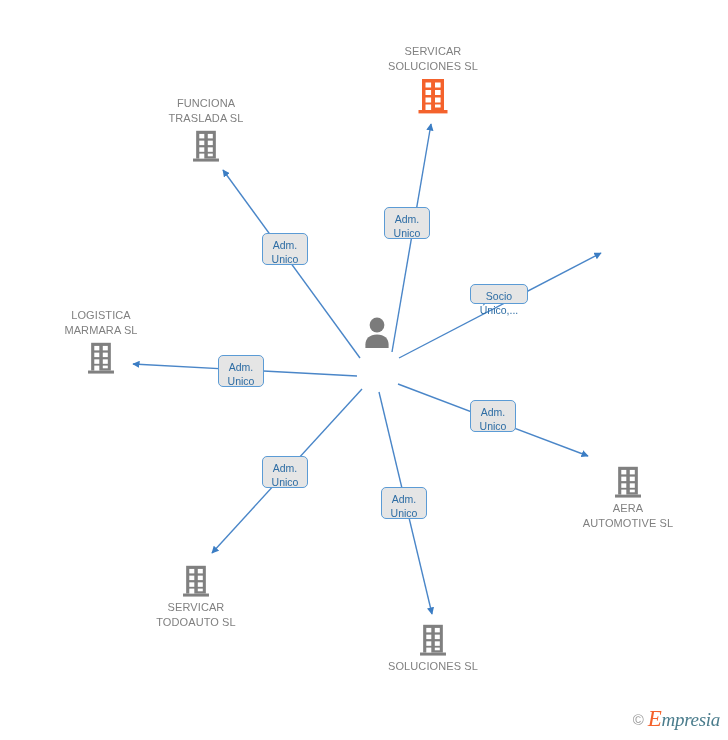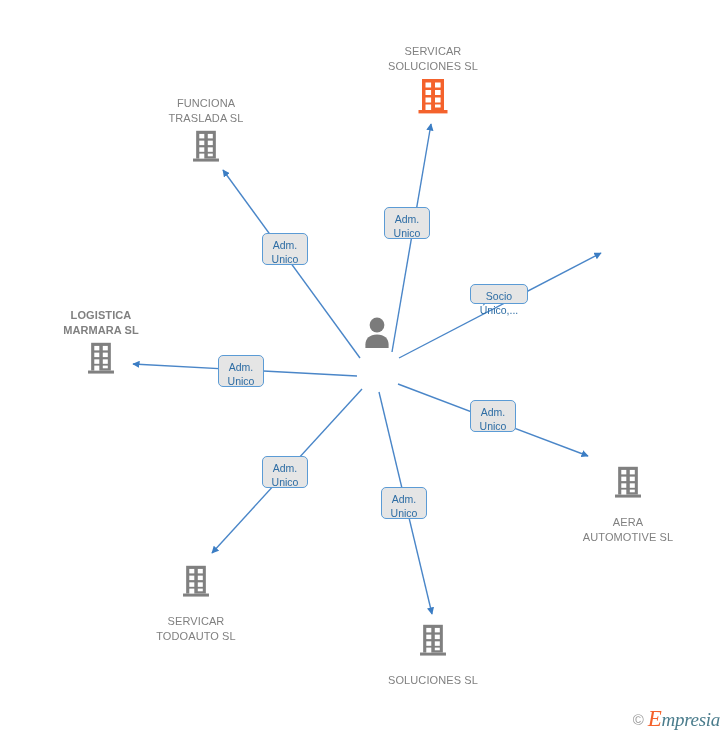--- a/index.html
+++ b/index.html
@@ -165,7 +165,7 @@
   </div>
 
 
-  <div class="node label-top" style="left:101px; top:308px;font-weight:bold;">
+  <div class="node label-top" style="left:101px; top:308px;">
     <div class="node-label">LOGISTICA
 MARMARA SL</div>
     <svg class="node-icon" width="28" height="34" viewBox="0 0 30 38">

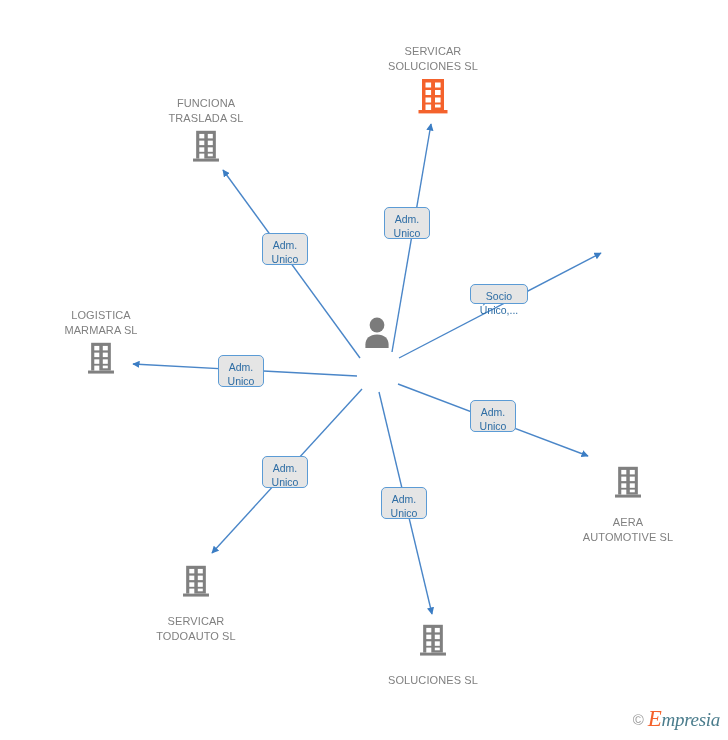--- a/index.html
+++ b/index.html
@@ -49,7 +49,7 @@
     margin: 0 auto;
   }
   .node.label-top .node-icon { margin-top: 3px; }
-  .node.label-bottom .node-label { margin-top: 16px; }
+  .node.label-bottom .node-label { margin-top: 2px; }
 
   
   .rel {

